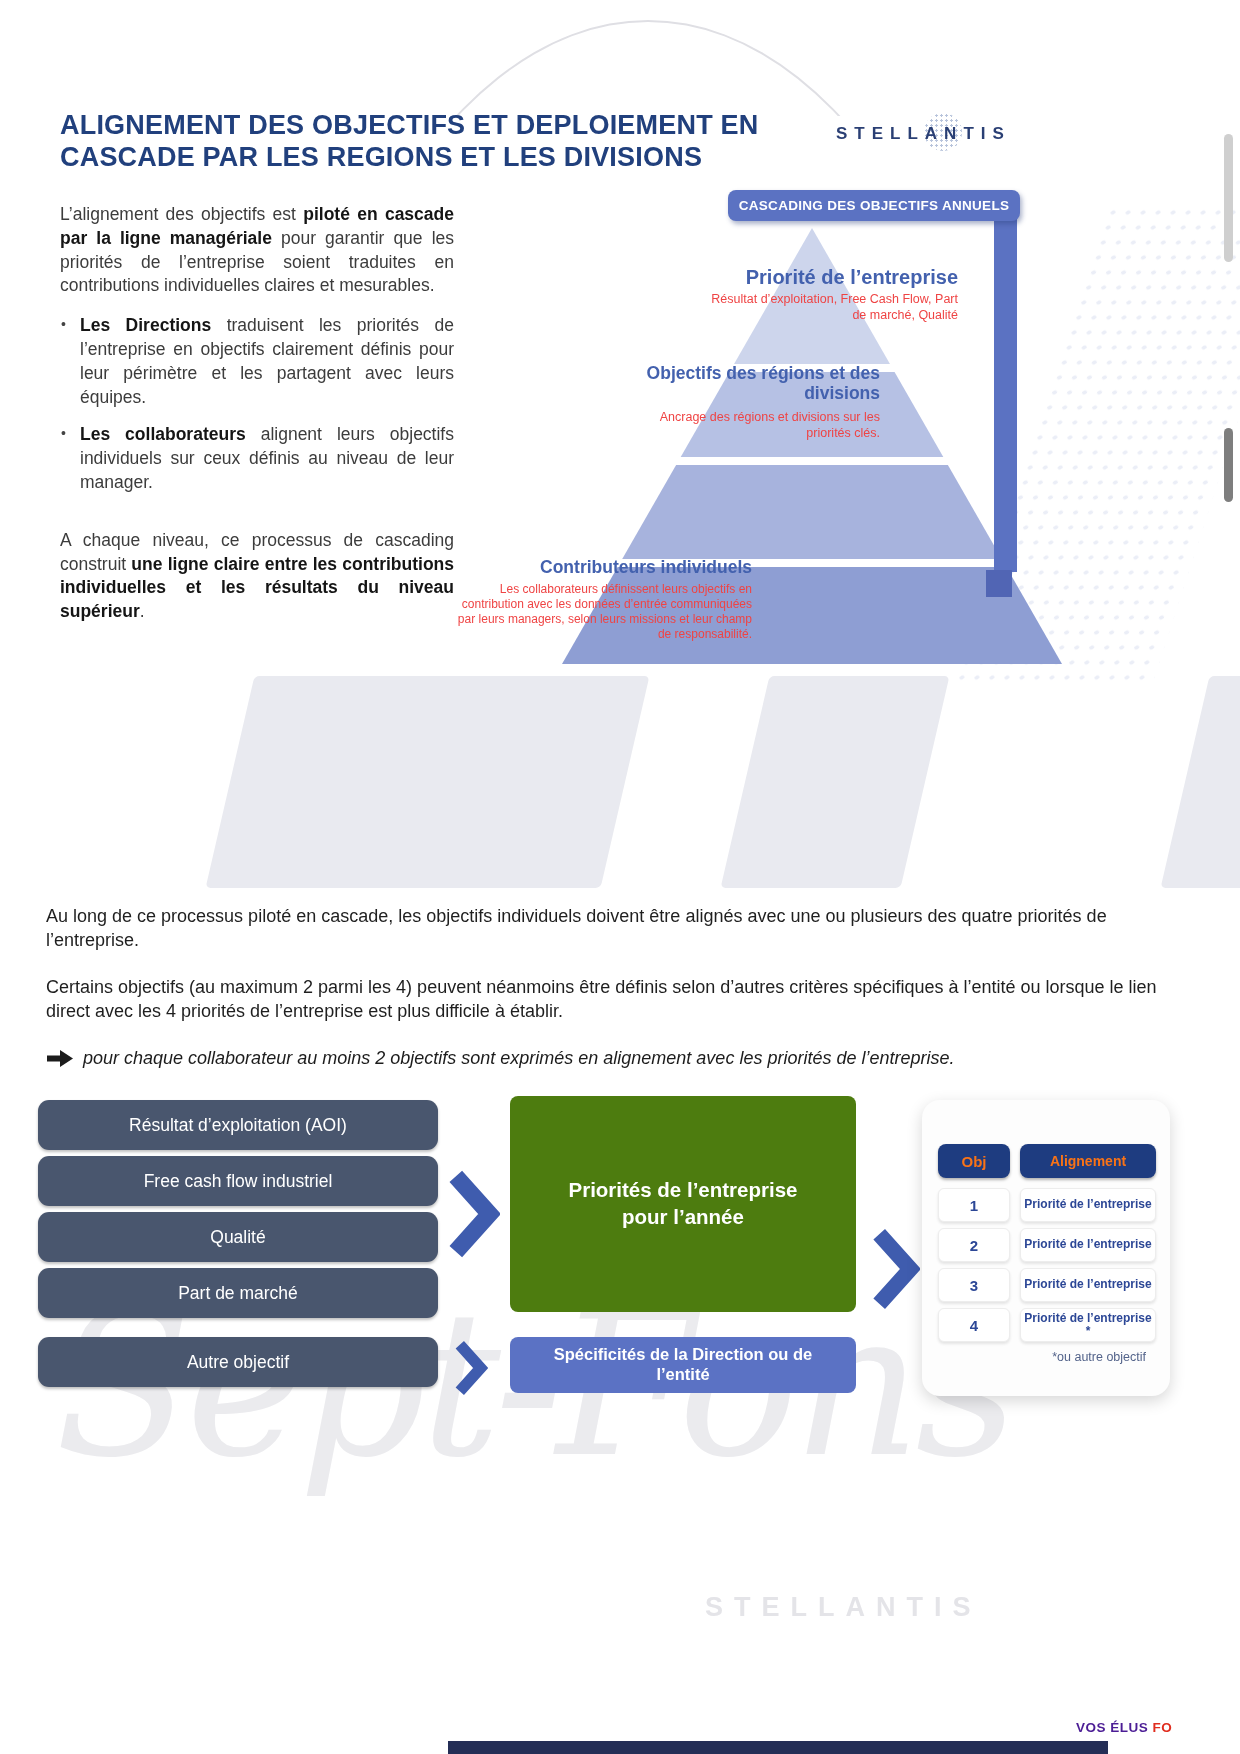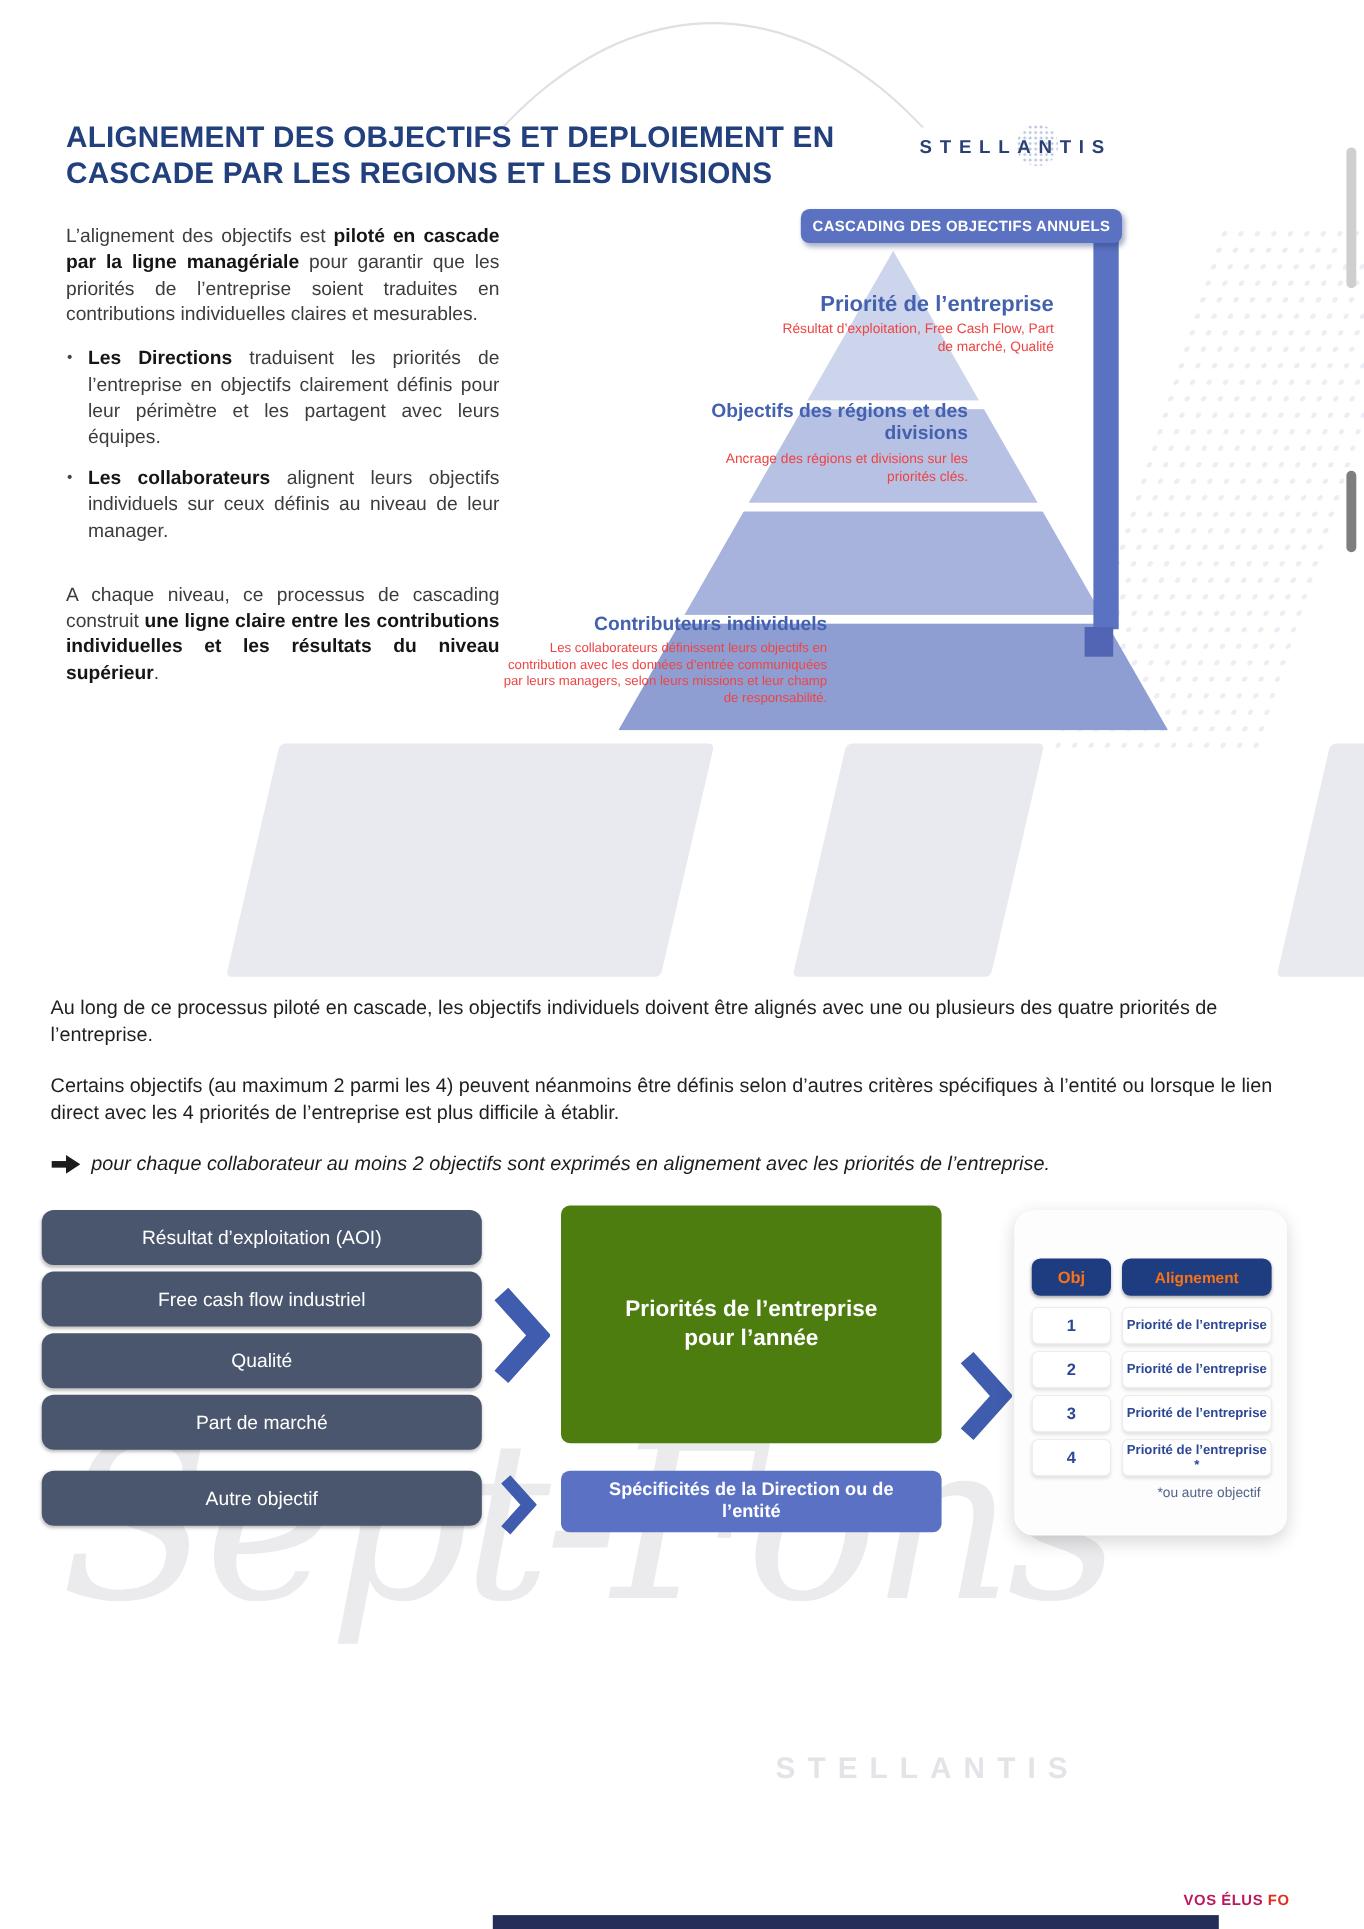--- a/index.html
+++ b/index.html
@@ -134,7 +134,7 @@
         text-decoration:underline;padding:0 6px;}
   .credit{position:absolute;left:1076px;top:1720px;font-size:13.5px;font-weight:bold;
         letter-spacing:.5px;z-index:3;}
-  .credit .ca{color:#be185d;}
+  .credit .ca{color:#4c1d95;}
   .credit .cb{color:#e02d1f;}
   .bottombar{position:absolute;left:448px;top:1741px;width:660px;height:13px;background:#242e56;z-index:4;}
 </style>

